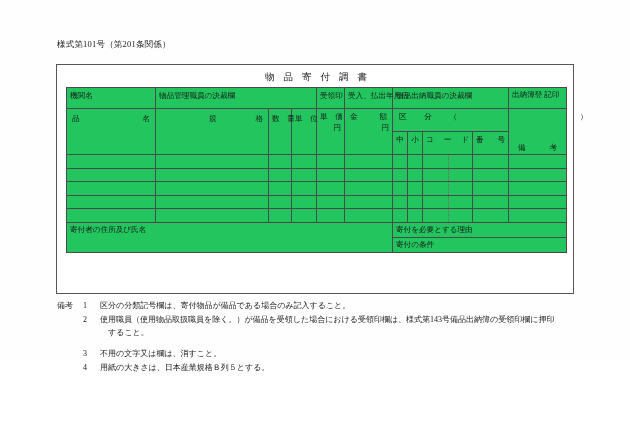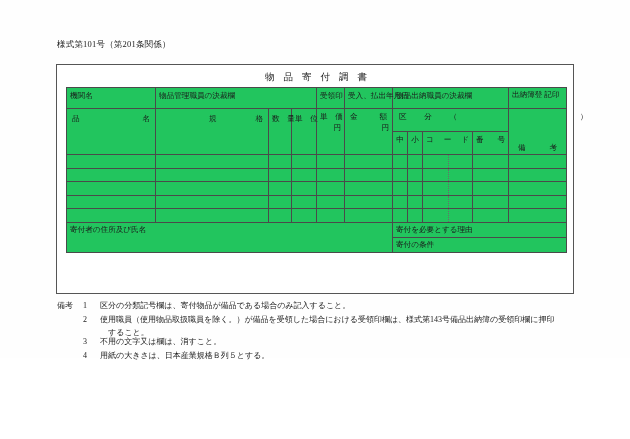--- a/index.html
+++ b/index.html
@@ -171,7 +171,7 @@
   }
   .rm-cont {
     padding-left: 51px;
-    margin-bottom: 1px;
+    margin-bottom: 13px;
     white-space: nowrap;
   }
 </style>

